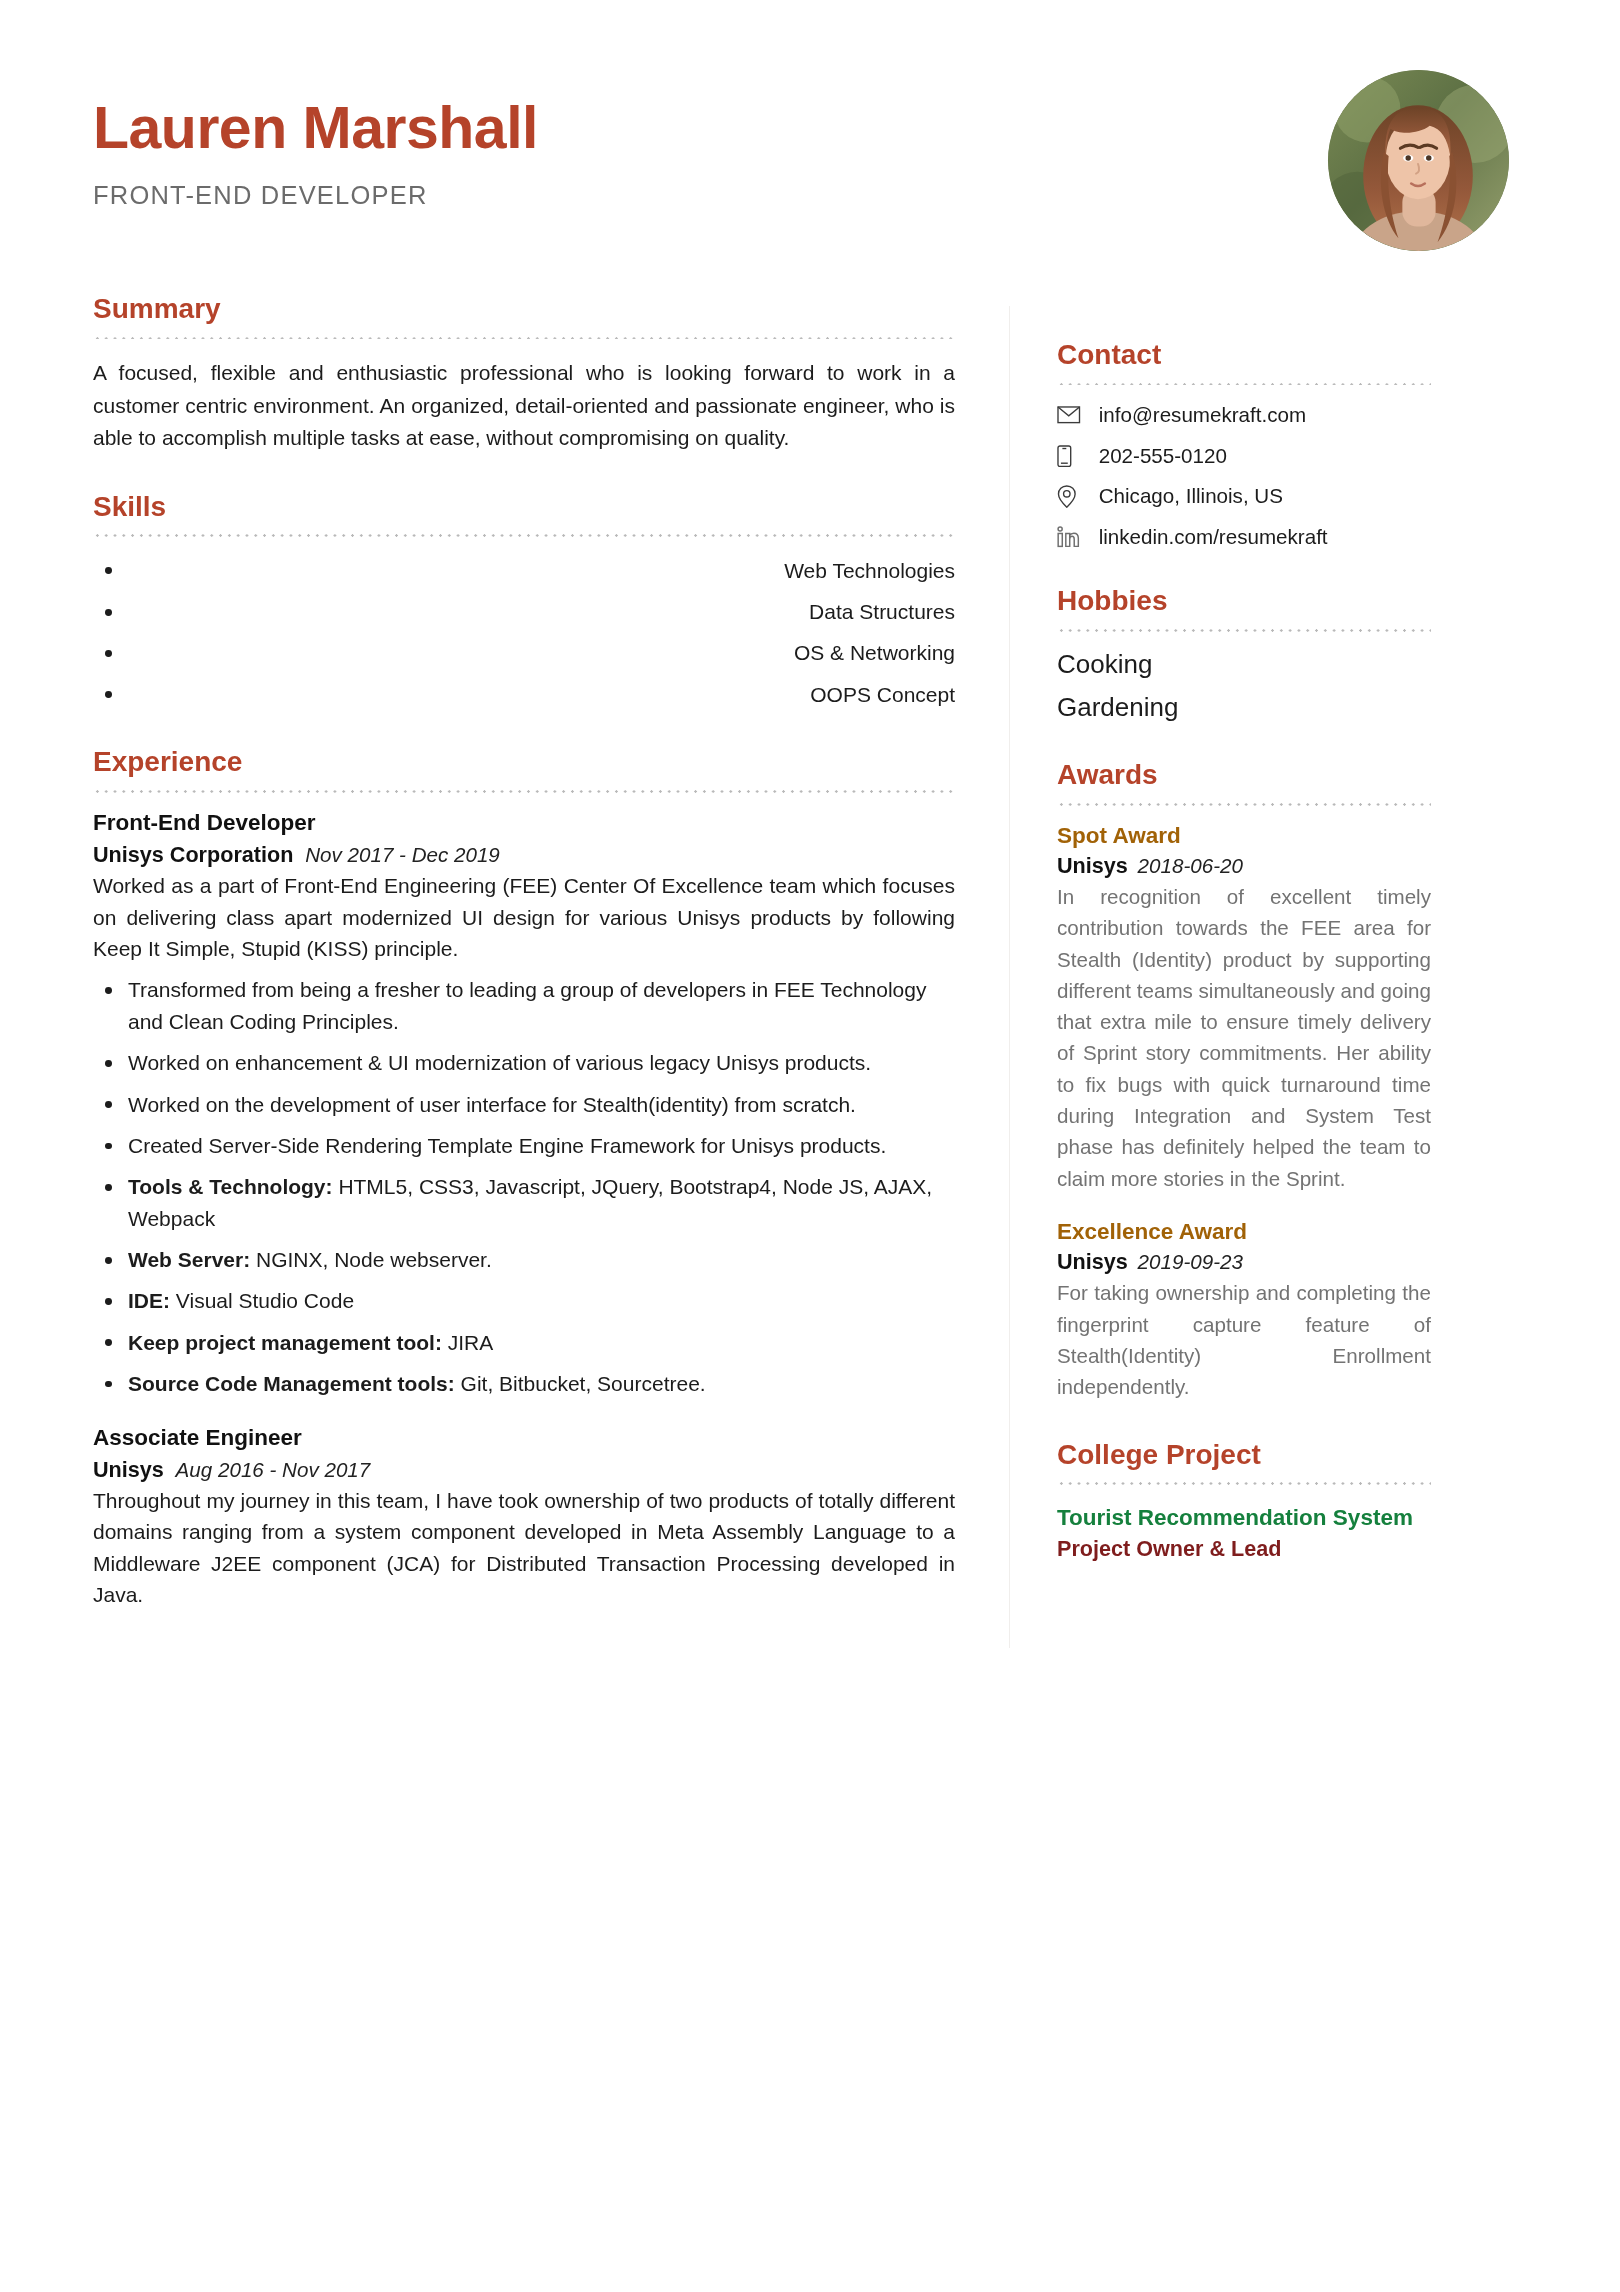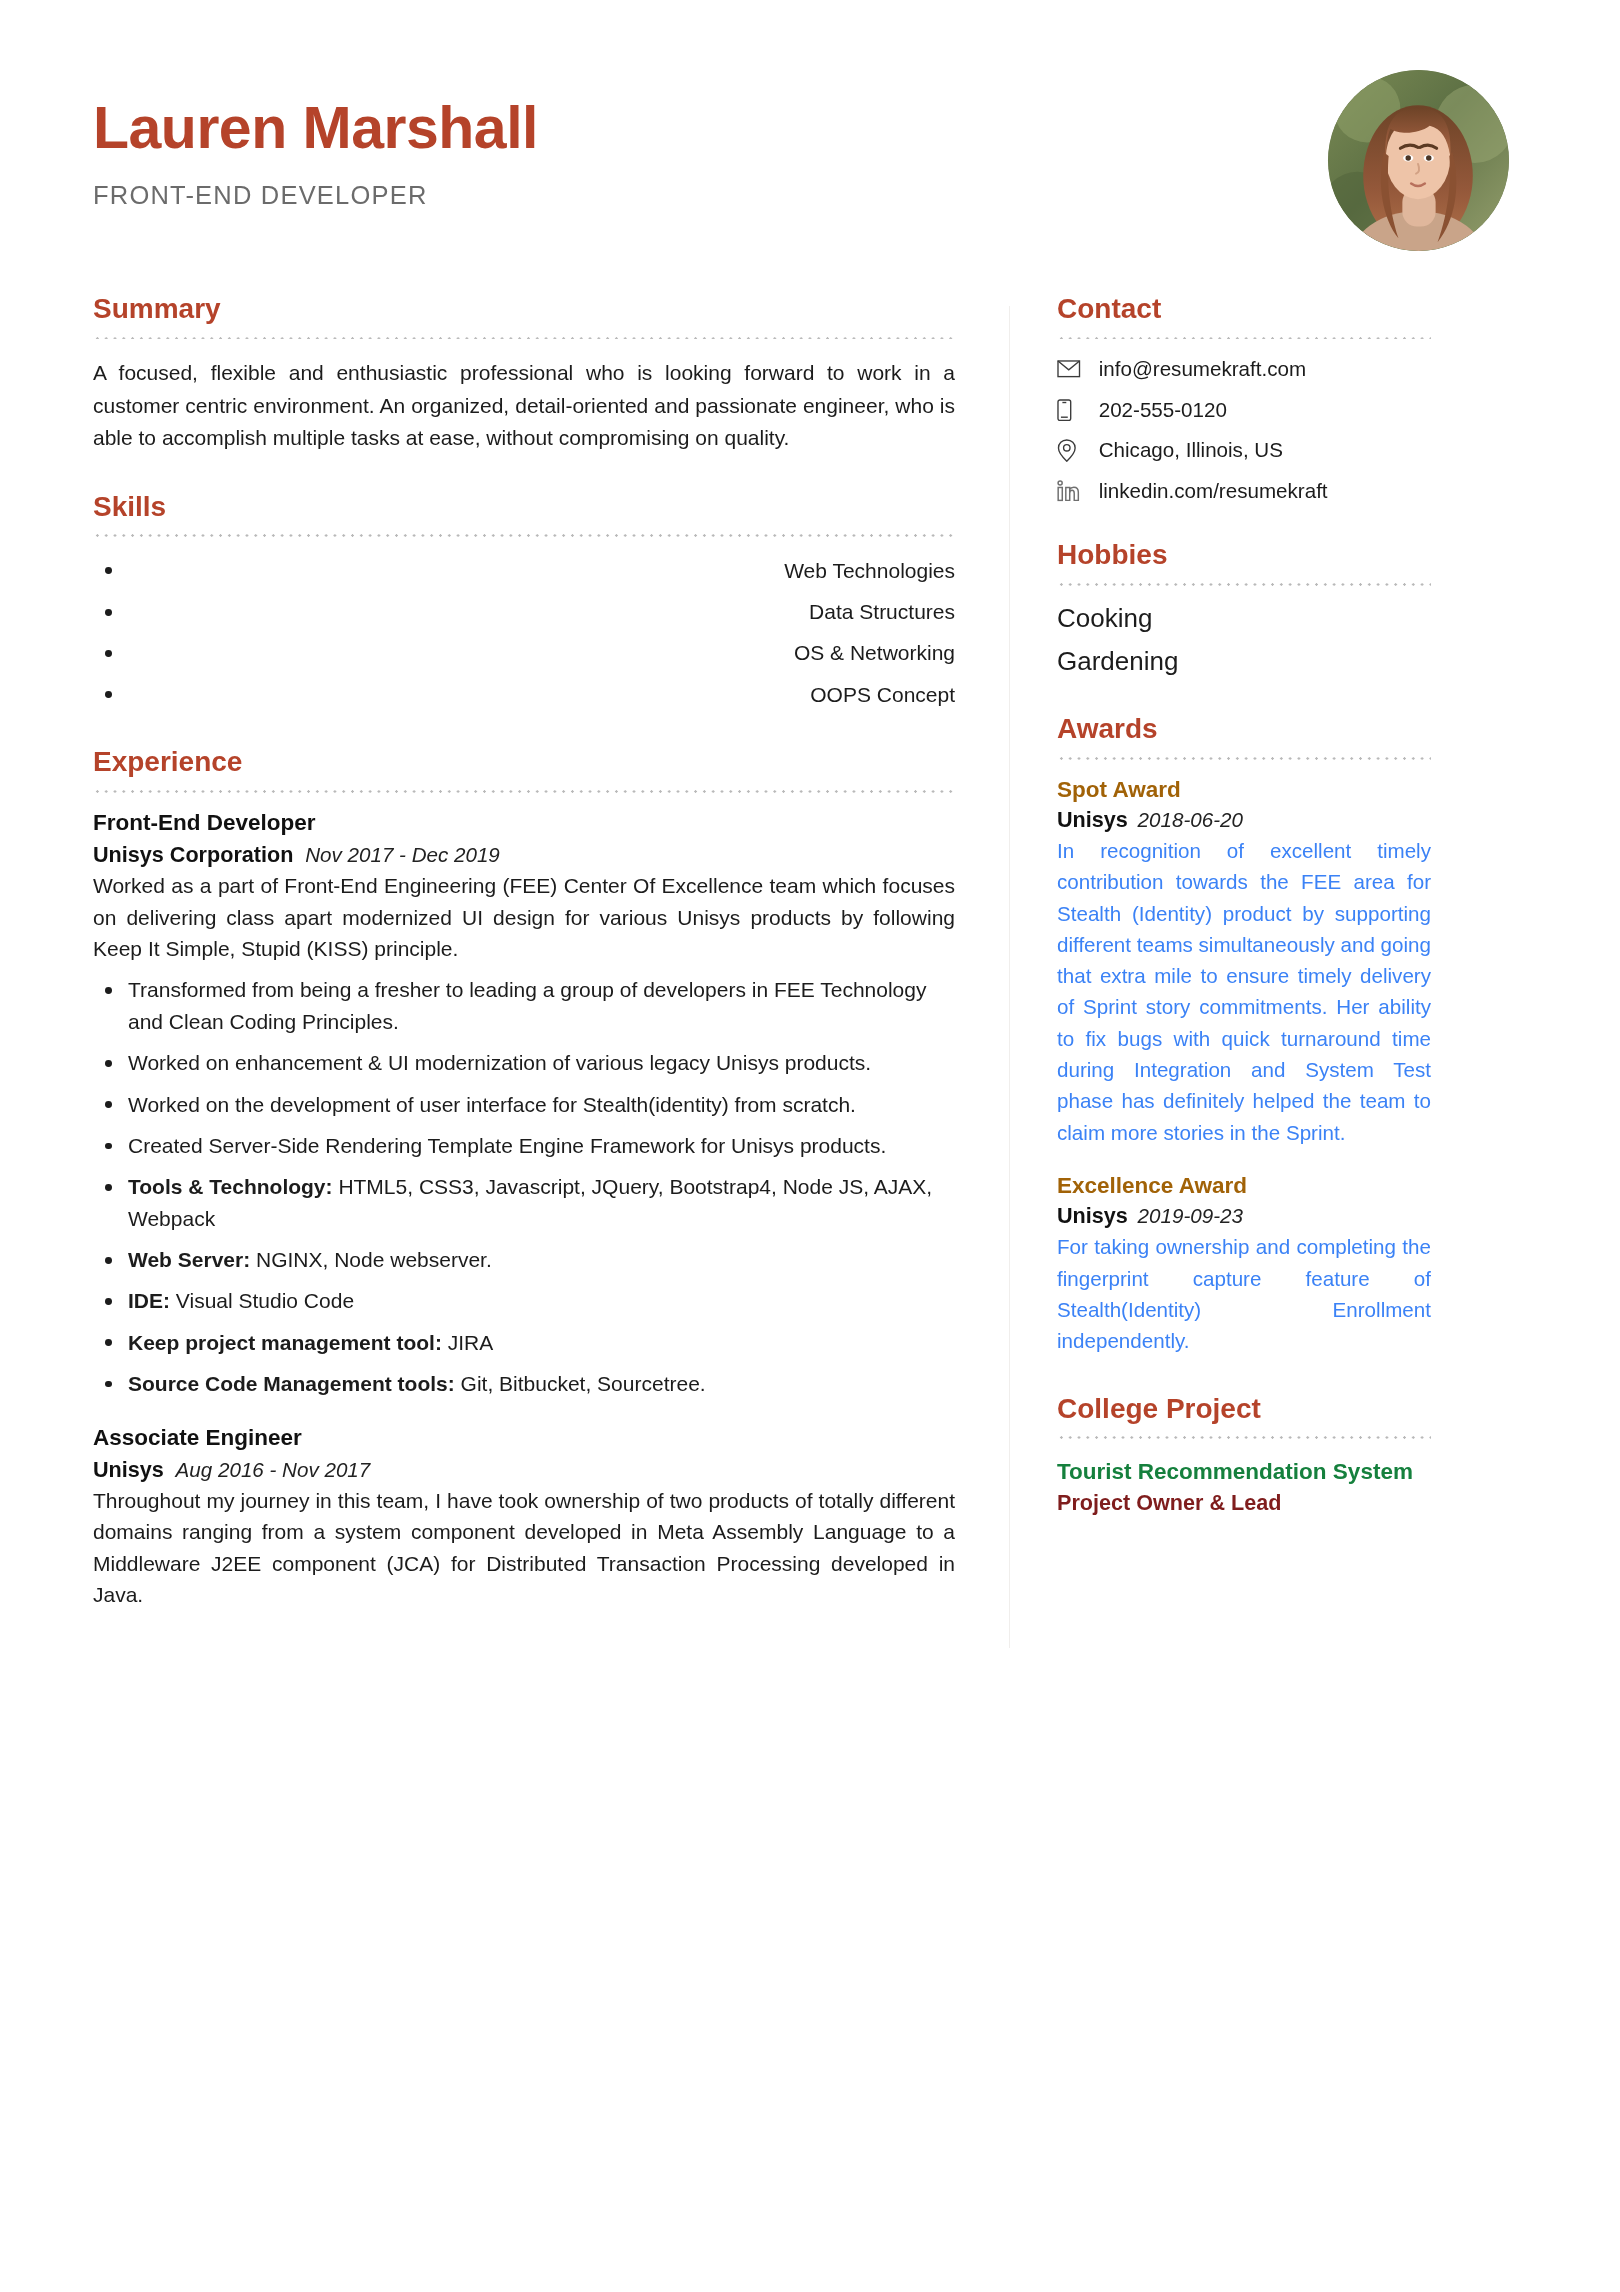--- a/index.html
+++ b/index.html
@@ -83,6 +83,7 @@
   .col-right {
     width: 421px;
     padding-left: 47px;
+    margin-top: 46px;
   }
 
   

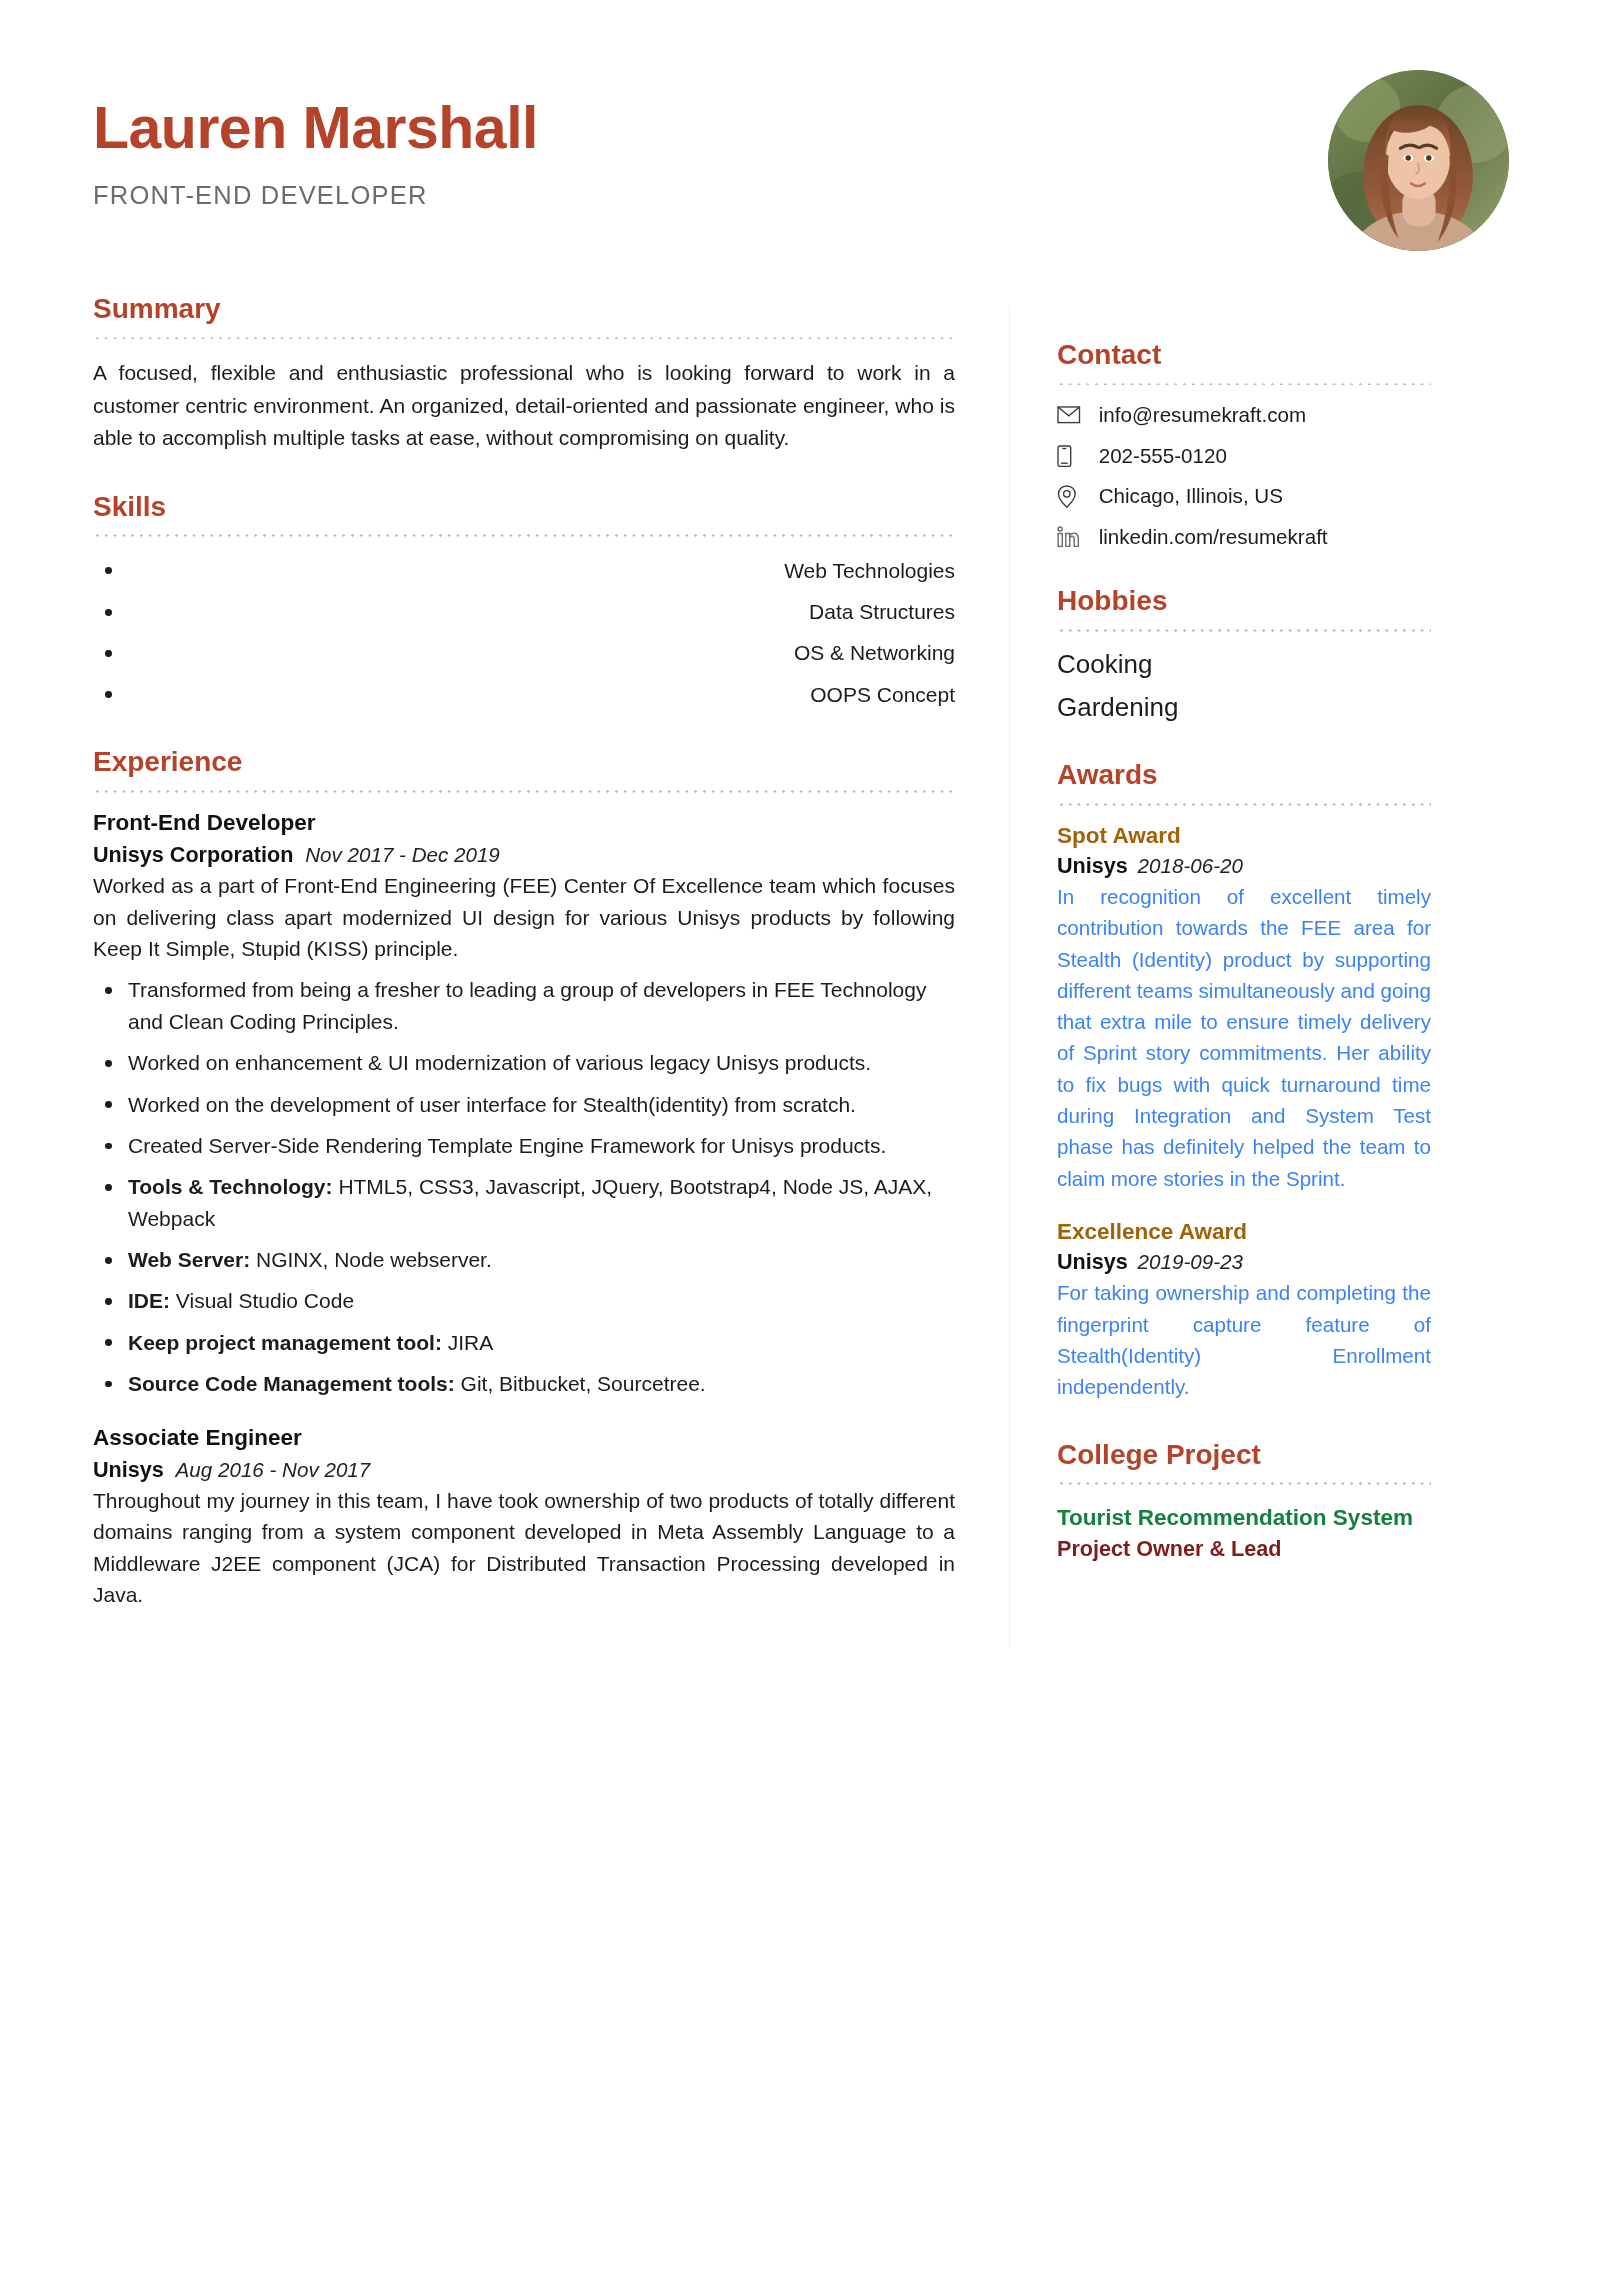--- a/index.html
+++ b/index.html
@@ -195,7 +195,7 @@
     font-size: 20.6px;
     line-height: 1.52;
     text-align: justify;
-    color: #3b82f6;
+    color: #737373;
   }
 
   .project-name {

